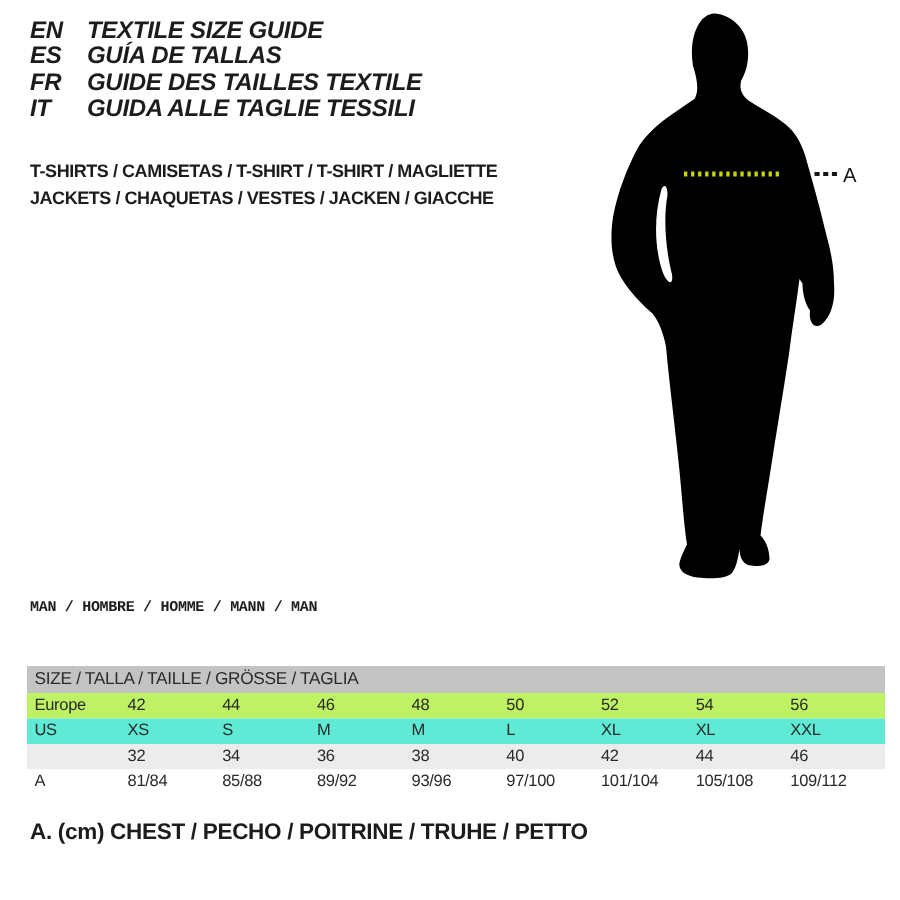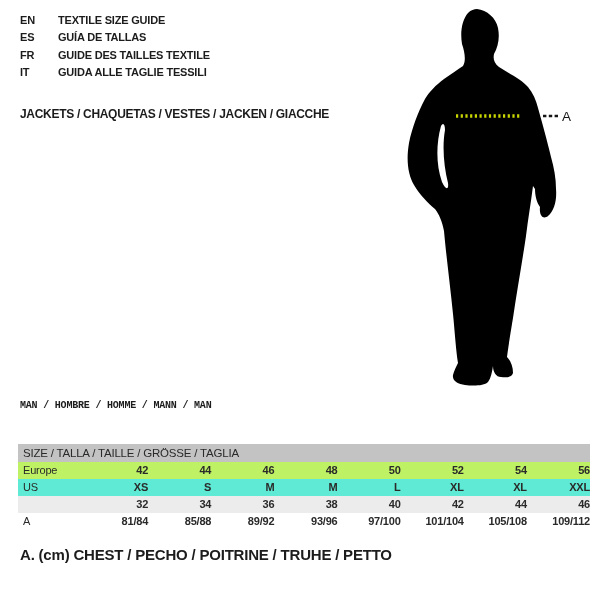--- a/index.html
+++ b/index.html
@@ -10,7 +10,7 @@
   }
   
   .lang-block{position:absolute;top:12px;left:20px;}
-  .lang-row{display:flex;line-height:17.4px;font-size:11px;font-weight:700;letter-spacing:-0.2px;}
+  .lang-row{display:flex;line-height:17.4px;font-size:16px;font-weight:700;letter-spacing:-0.2px;font-style:italic;}
   .lang-code{width:38px;flex:0 0 38px;}
   
   .categories{position:absolute;top:105px;left:20px;}

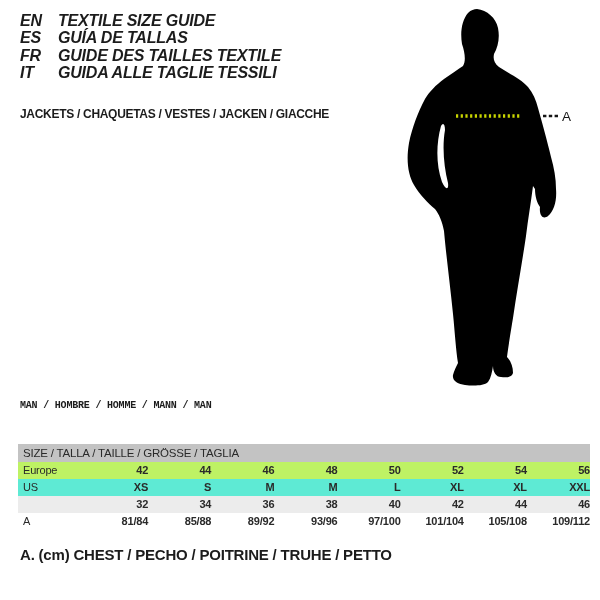--- a/index.html
+++ b/index.html
@@ -51,6 +51,7 @@
 </div>
 
 <div class="categories">
+  <div class="category-line">T-SHIRTS / CAMISETAS / T-SHIRT / T-SHIRT / MAGLIETTE</div>
   <div class="category-line">JACKETS / CHAQUETAS / VESTES / JACKEN / GIACCHE</div>
 </div>
 

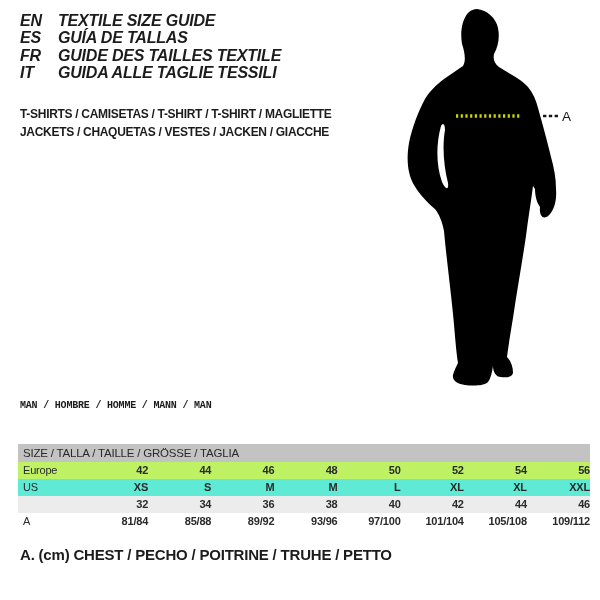--- a/index.html
+++ b/index.html
@@ -24,7 +24,7 @@
   .t-header{height:18px;line-height:18px;padding-left:5px;font-size:11.5px;color:#2a2a2a;}
   .t-row{display:grid;grid-template-columns:67px repeat(8,1fr);height:17px;line-height:17px;}
   .t-label{padding-left:5px;text-align:left;color:#2a2a2a;}
-  .t-cell{text-align:right;color:#2a2a2a;font-weight:bold;}
+  .t-cell{text-align:left;color:#2a2a2a;}
   
   .footnote{position:absolute;top:546px;left:20px;font-size:15px;font-weight:700;letter-spacing:-0.2px;}
 </style>

